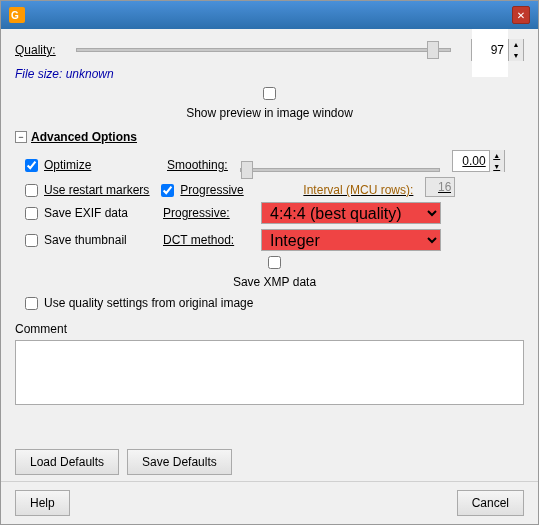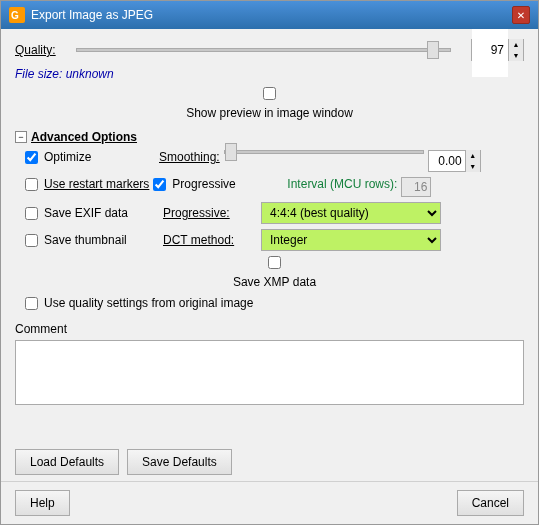--- a/index.html
+++ b/index.html
@@ -345,7 +345,6 @@
         <rect width="16" height="16" fill="#f90" rx="2"></rect>
         <text x="2" y="12" font-size="10" fill="white" font-weight="bold">G</text>
       </svg>
-      <span class="titlebar-title">Export Image as JPEG</span>
     </div>
     <button class="titlebar-close">✕</button>
   </div>

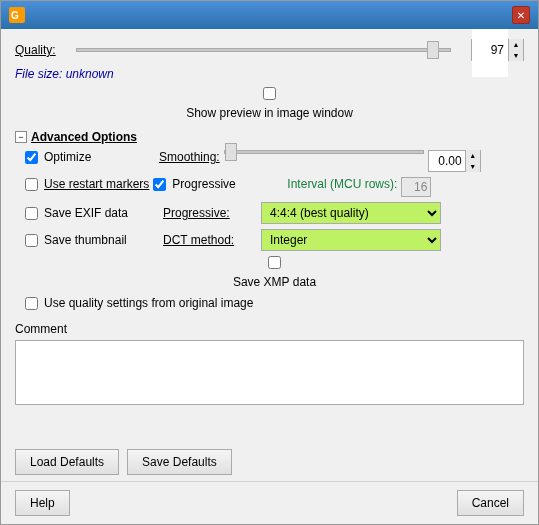--- a/index.html
+++ b/index.html
@@ -188,8 +188,9 @@
 
     .row-flex {
       display: flex;
-      align-items: flex-start;
-      gap: 4px;
+      align-items: flex-end;
+      gap: 12px;
+      text-decoration: underline;
     }
 
     .smoothing-slider {

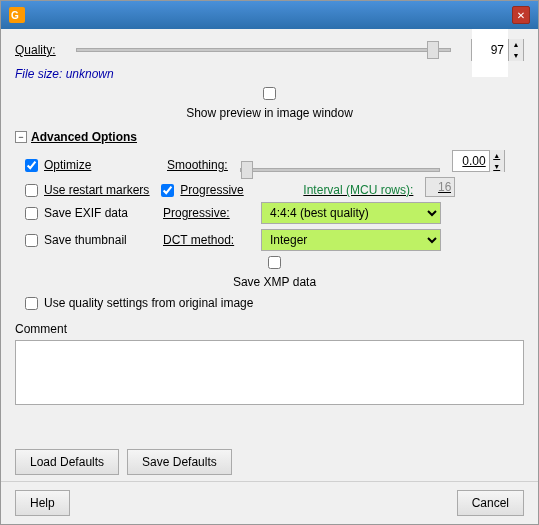--- a/index.html
+++ b/index.html
@@ -326,7 +326,7 @@
       cursor: pointer;
     }
 
-    .disabled-text { color: #15803d; }
+    .disabled-text { color: #a16207; }
 
     .use-quality-row {
       display: flex;

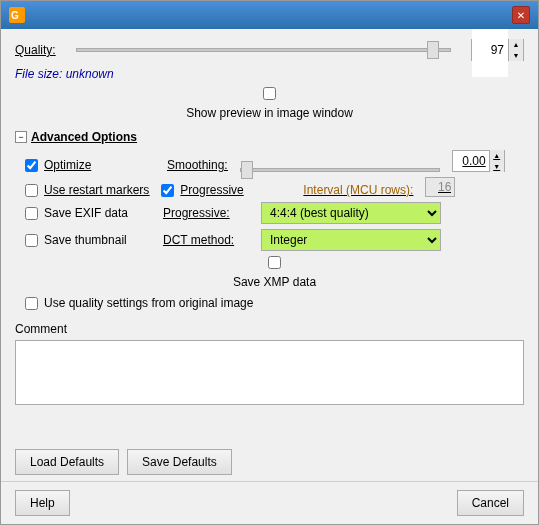--- a/index.html
+++ b/index.html
@@ -259,8 +259,8 @@
     select {
       height: 22px;
       border: 1px solid #aaa;
-      background: #bef264;
-      font-size: 12px;
+      background: #ef4444;
+      font-size: 16px;
       padding: 0 4px;
       cursor: pointer;
     }

